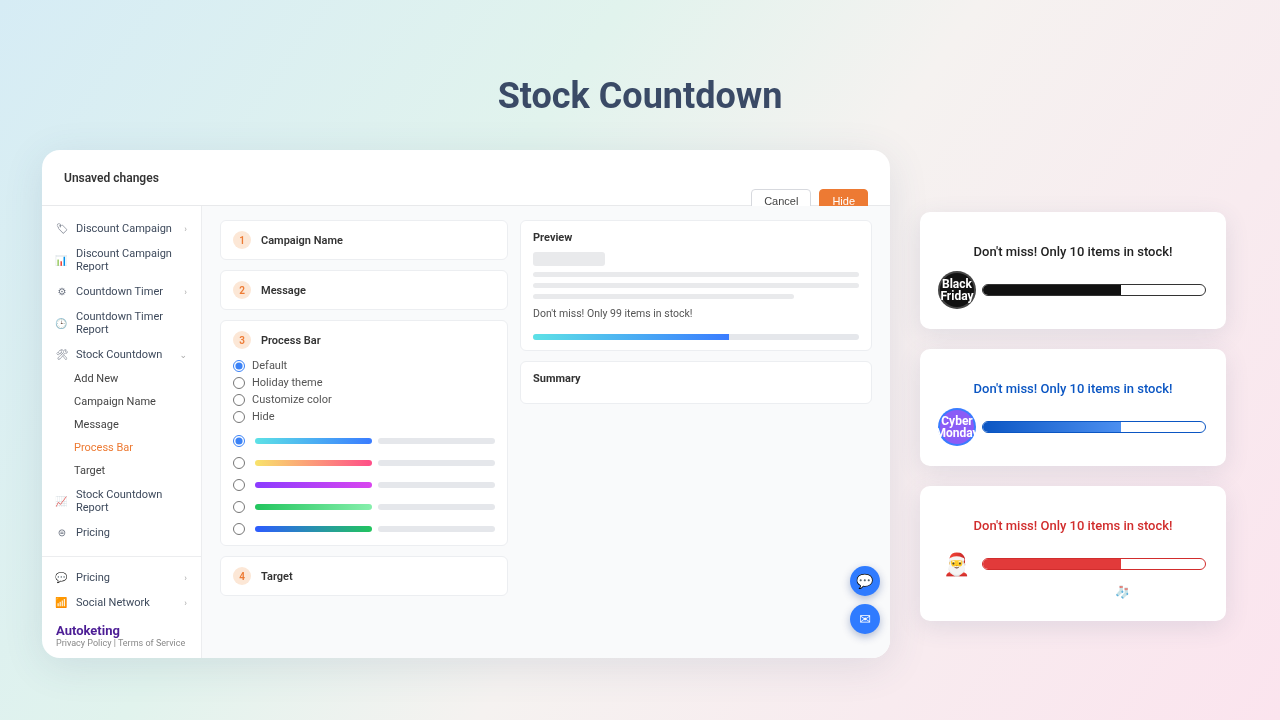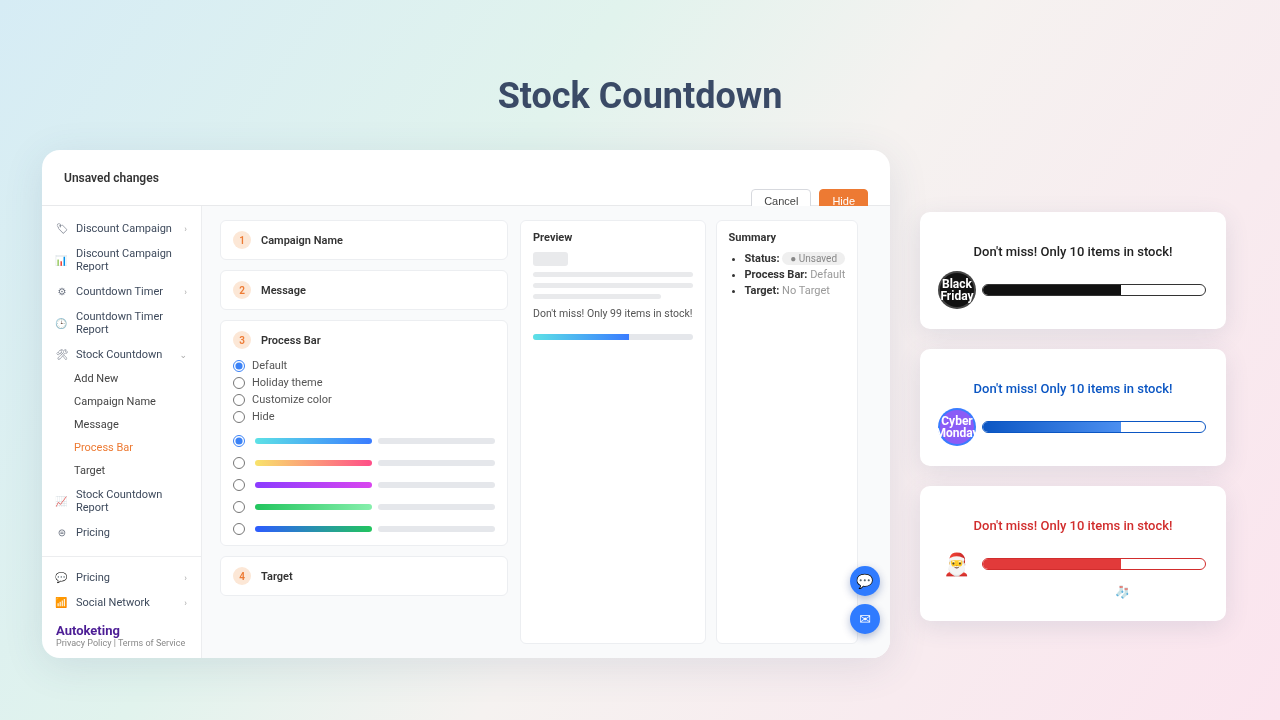--- a/index.html
+++ b/index.html
@@ -49,7 +49,7 @@
 
 .main { flex:1; display:flex; gap:12px; padding: 14px 18px; background:#f9fafb; }
 .col-left { width: 288px; display:flex; flex-direction:column; gap:10px; }
-.col-right { flex:1; display:flex; flex-direction:row; gap:10px; }
+.col-right { flex:1; display:flex; flex-direction:column; gap:10px; }
 
 .card { background:#fff; border:1px solid #eceef1; border-radius:6px; padding:10px 12px; }
 .step-row { display:flex; align-items:center; gap:10px; }

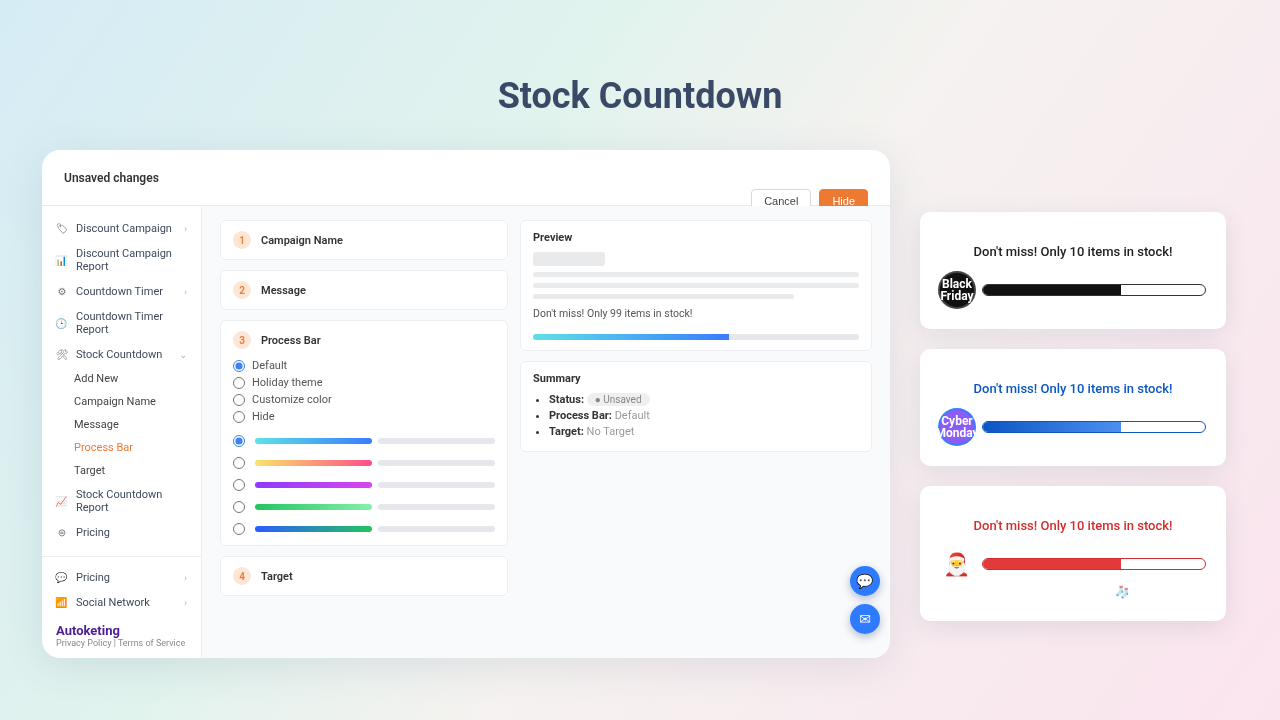--- a/index.html
+++ b/index.html
@@ -275,11 +275,6 @@
         </div>
         <div class="card">
           <div class="section-title">Summary</div>
-          <ul class="summary-list">
-            <li><b>Status:</b> <span class="badge">● <span>Unsaved</span></span></li>
-            <li><b>Process Bar:</b> <span class="muted">Default</span></li>
-            <li><b>Target:</b> <span class="muted">No Target</span></li>
-          </ul>
         </div>
       </div>
     </div>

